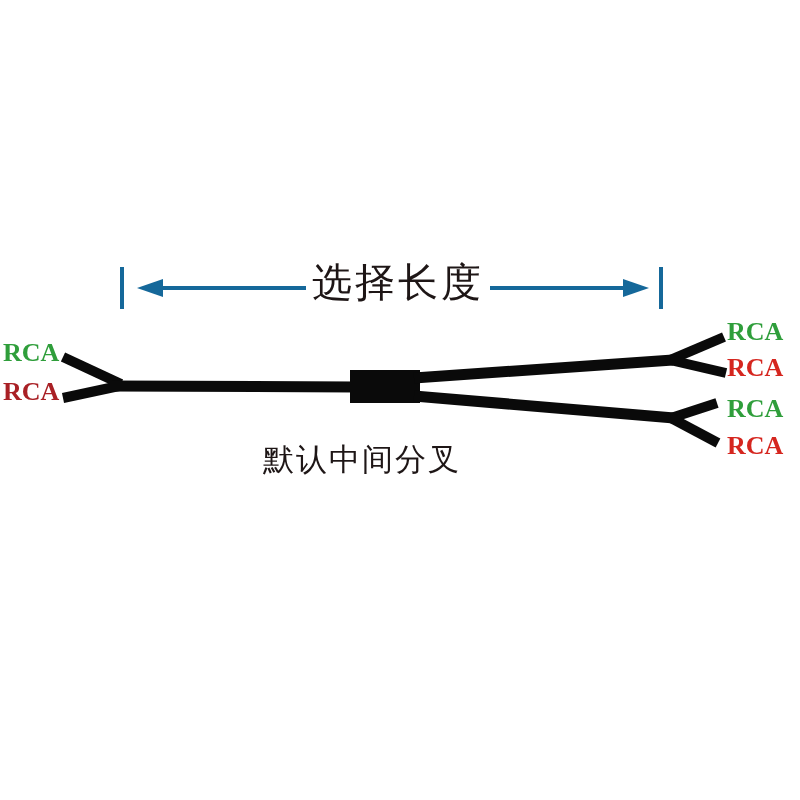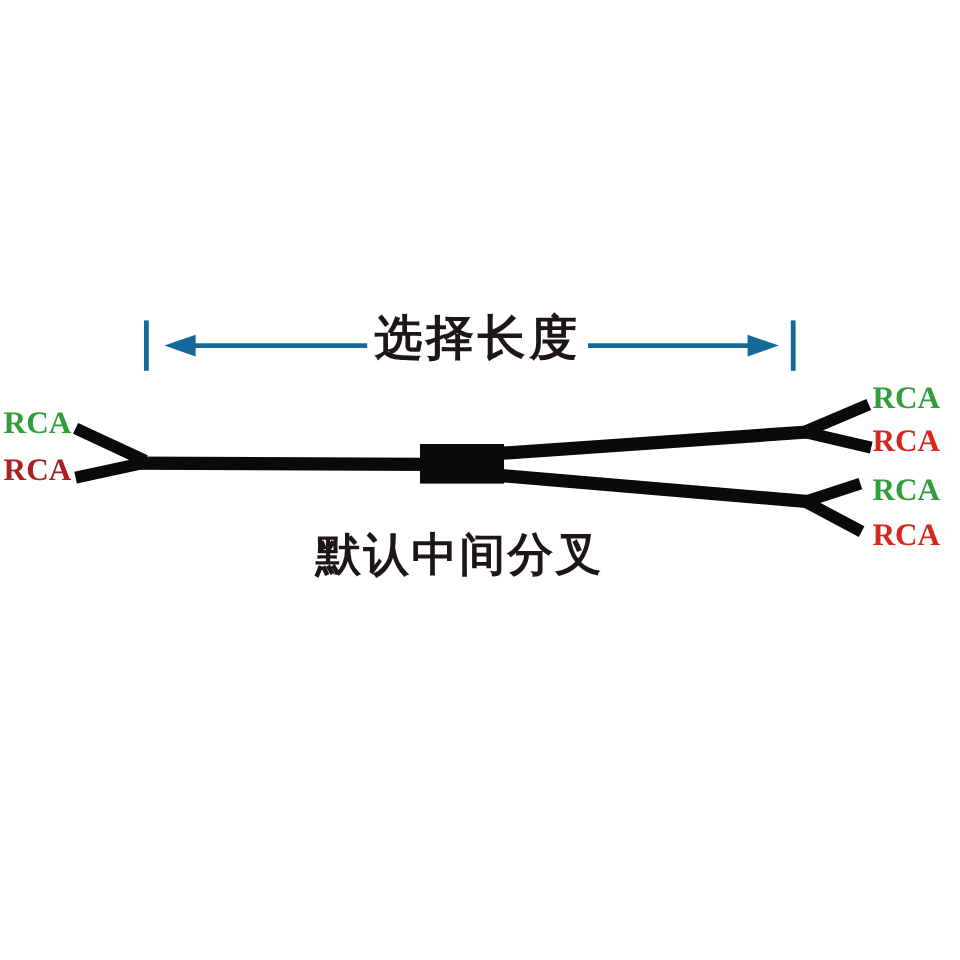--- a/index.html
+++ b/index.html
@@ -33,7 +33,7 @@
     left: 312px;
     top: 262px;
     font-size: 40px;
-    font-weight: bold;
+    font-weight: normal;
     letter-spacing: 3px;
     color: var(--text, #1e1616);
   }

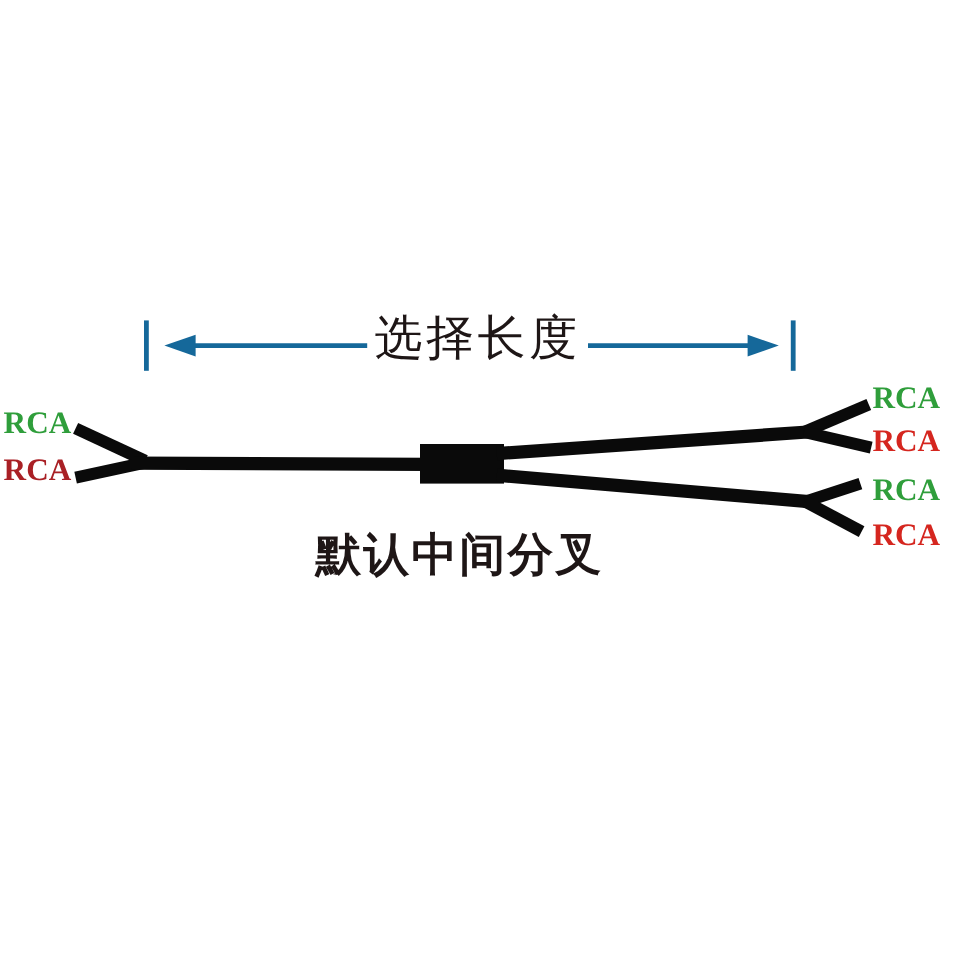--- a/index.html
+++ b/index.html
@@ -46,8 +46,8 @@
   .rca-left  { left: 3px; }
   .rca-right { left: 727px; }
   .note {
-    font-size: 38px;
-    font-weight: bold;
+    font-size: 31px;
+    font-weight: normal;
     letter-spacing: 2px;
     color: var(--text, #1e1616);
   }

